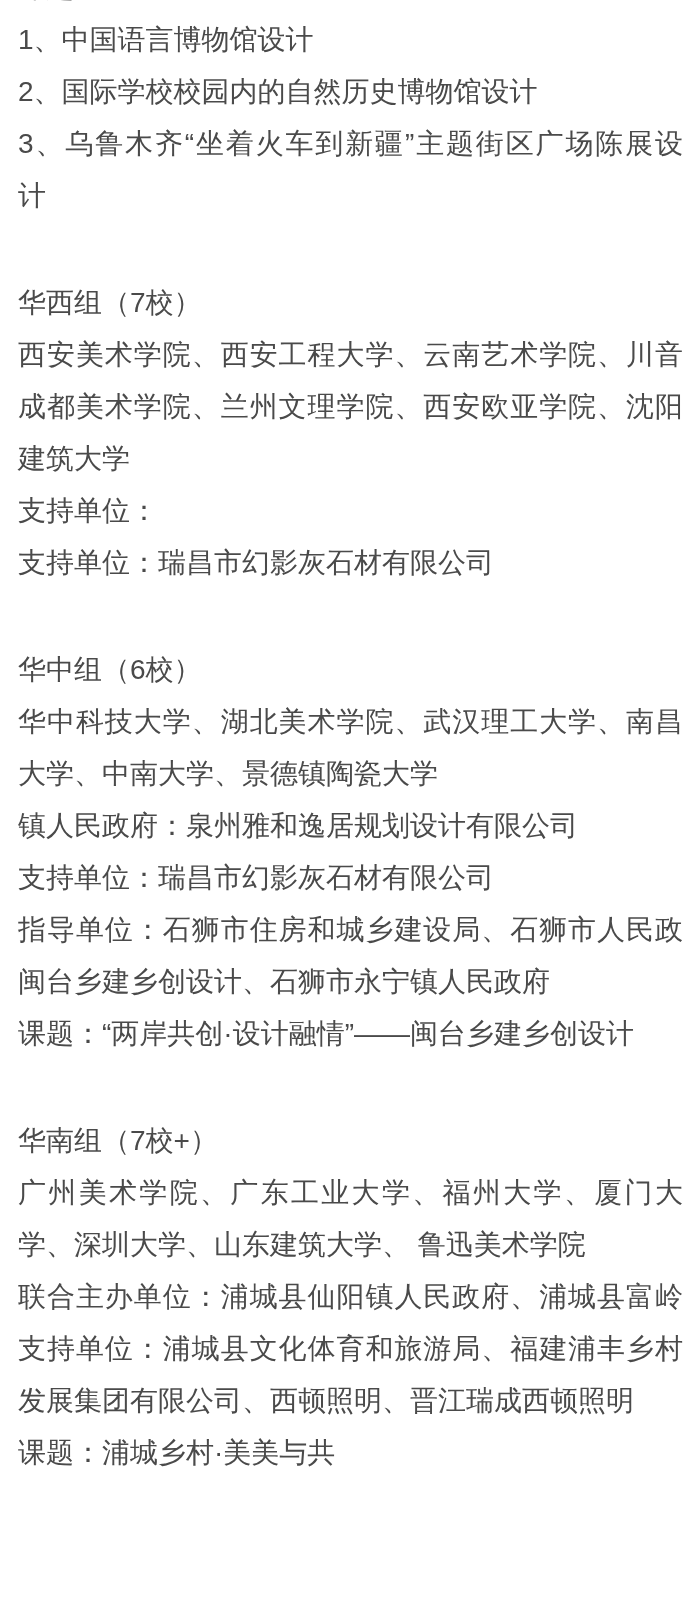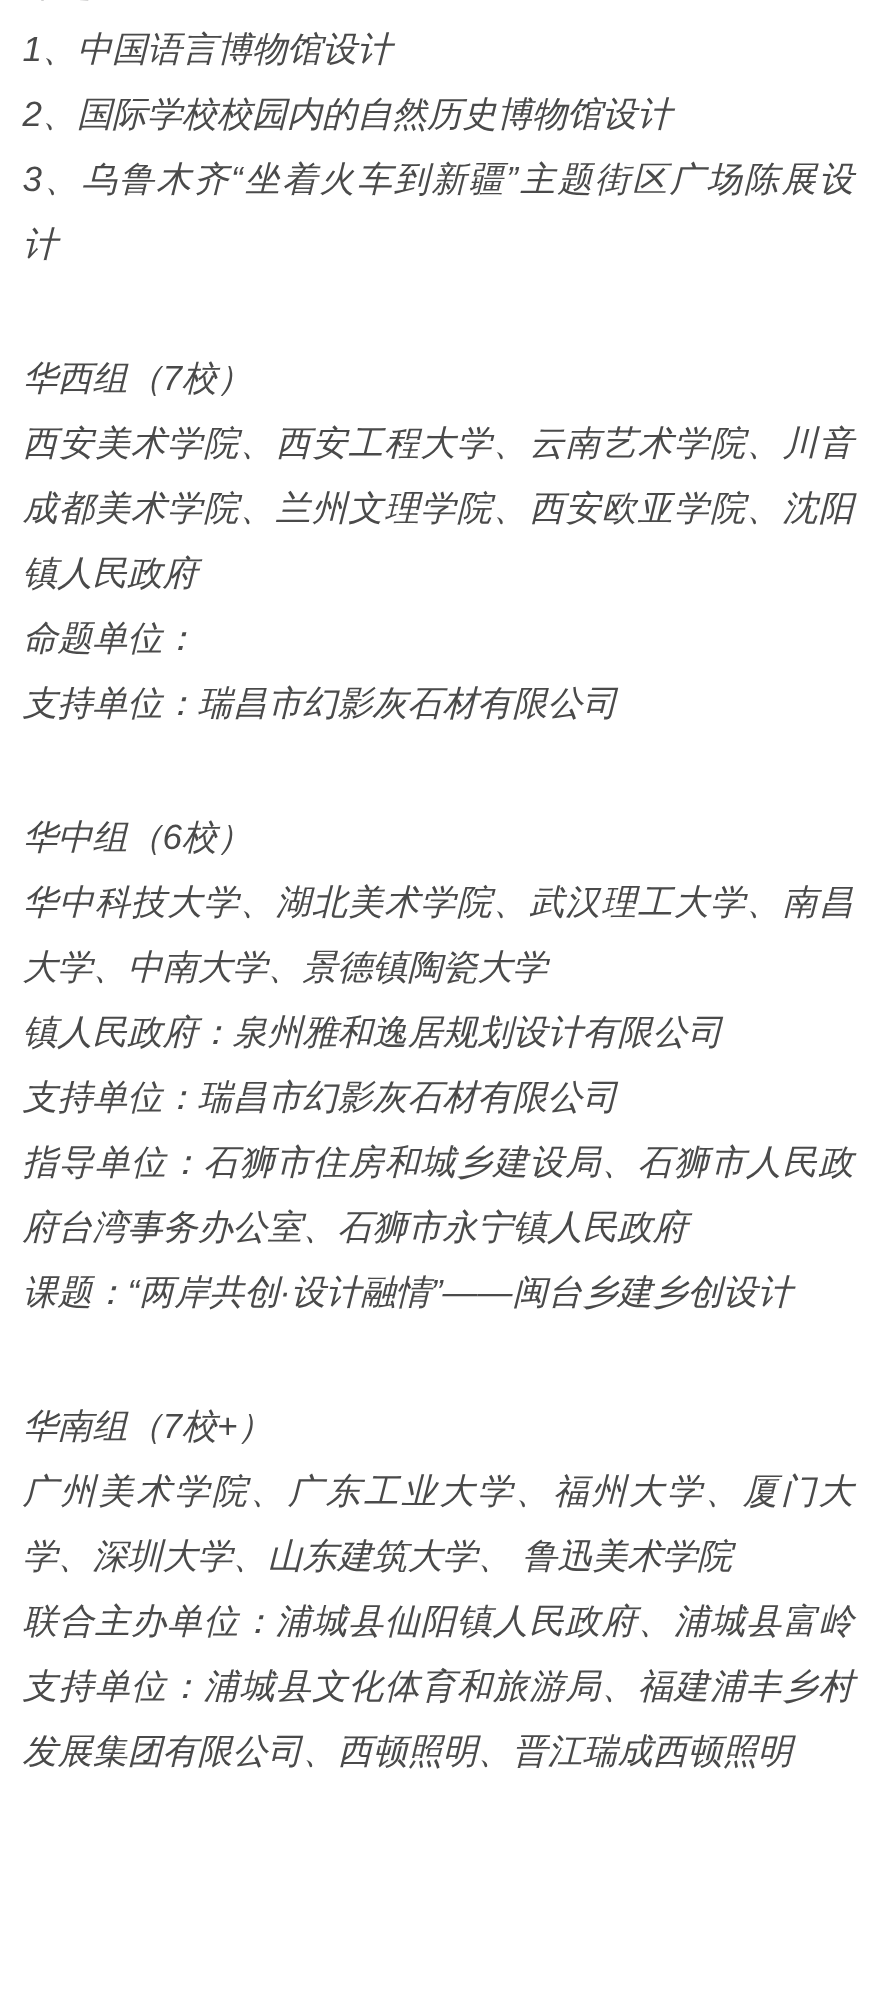--- a/index.html
+++ b/index.html
@@ -25,7 +25,6 @@
     white-space: nowrap;
     font-weight: 400;
     letter-spacing: 0px;
-    font-style: italic;
   }
   
   .line.fill {

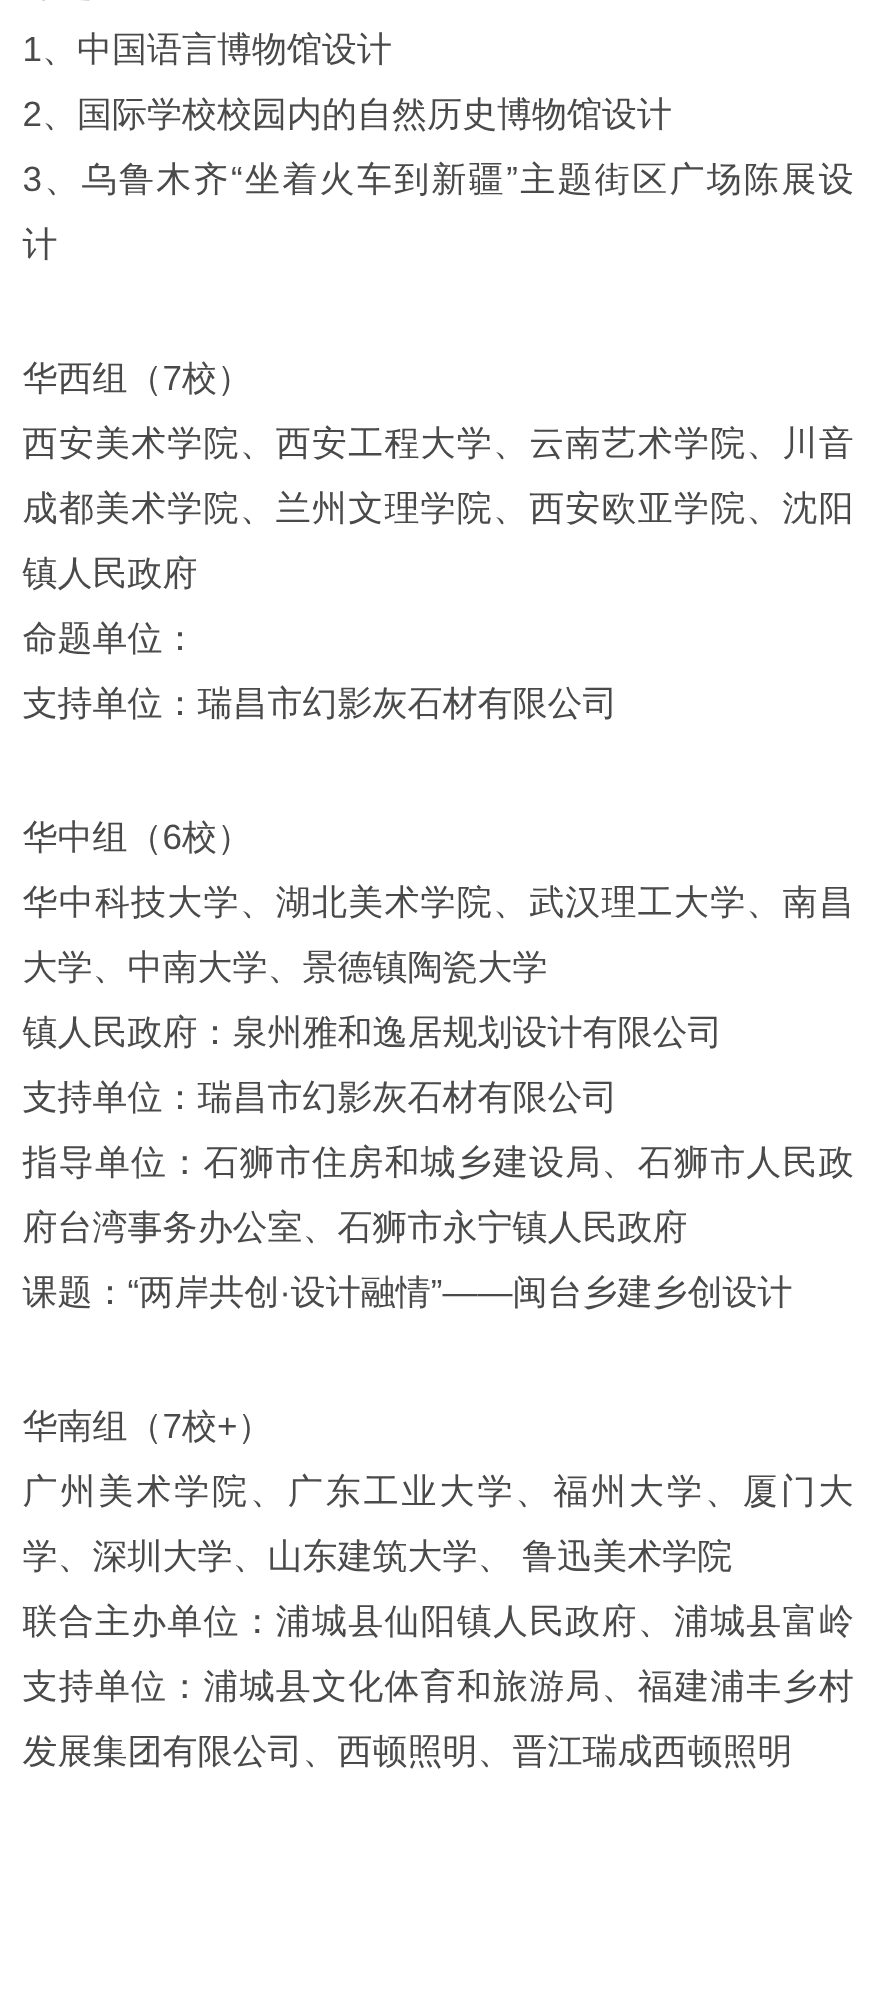--- a/index.html
+++ b/index.html
@@ -136,7 +136,7 @@
         <span>沈</span>
         <span>阳</span>
       </div>
-      <div class="line">镇人民政府</div>
+      <div class="line">建筑大学</div>
       <div class="line">命题单位：</div>
       <div class="line">支持单位：瑞昌市幻影灰石材有限公司</div>
     </div>

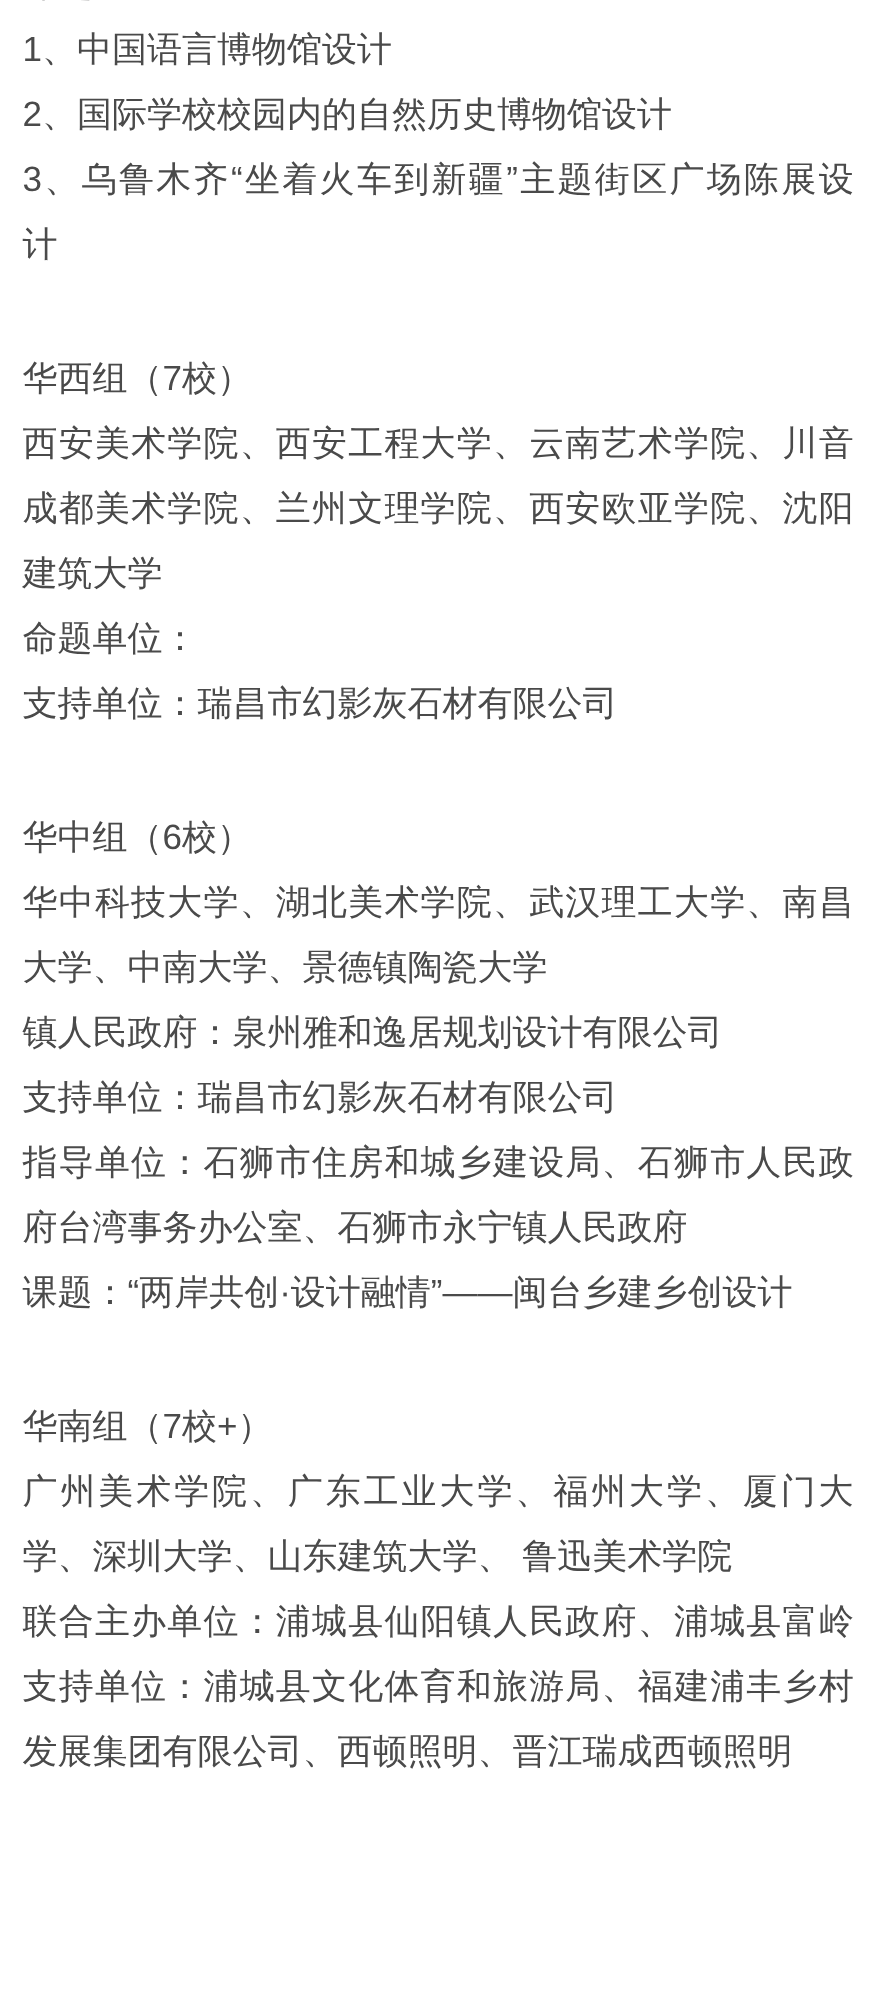--- a/index.html
+++ b/index.html
@@ -137,7 +137,7 @@
         <span>阳</span>
       </div>
       <div class="line">建筑大学</div>
-      <div class="line">命题单位：</div>
+      <div class="line">支持单位：</div>
       <div class="line">支持单位：瑞昌市幻影灰石材有限公司</div>
     </div>
 

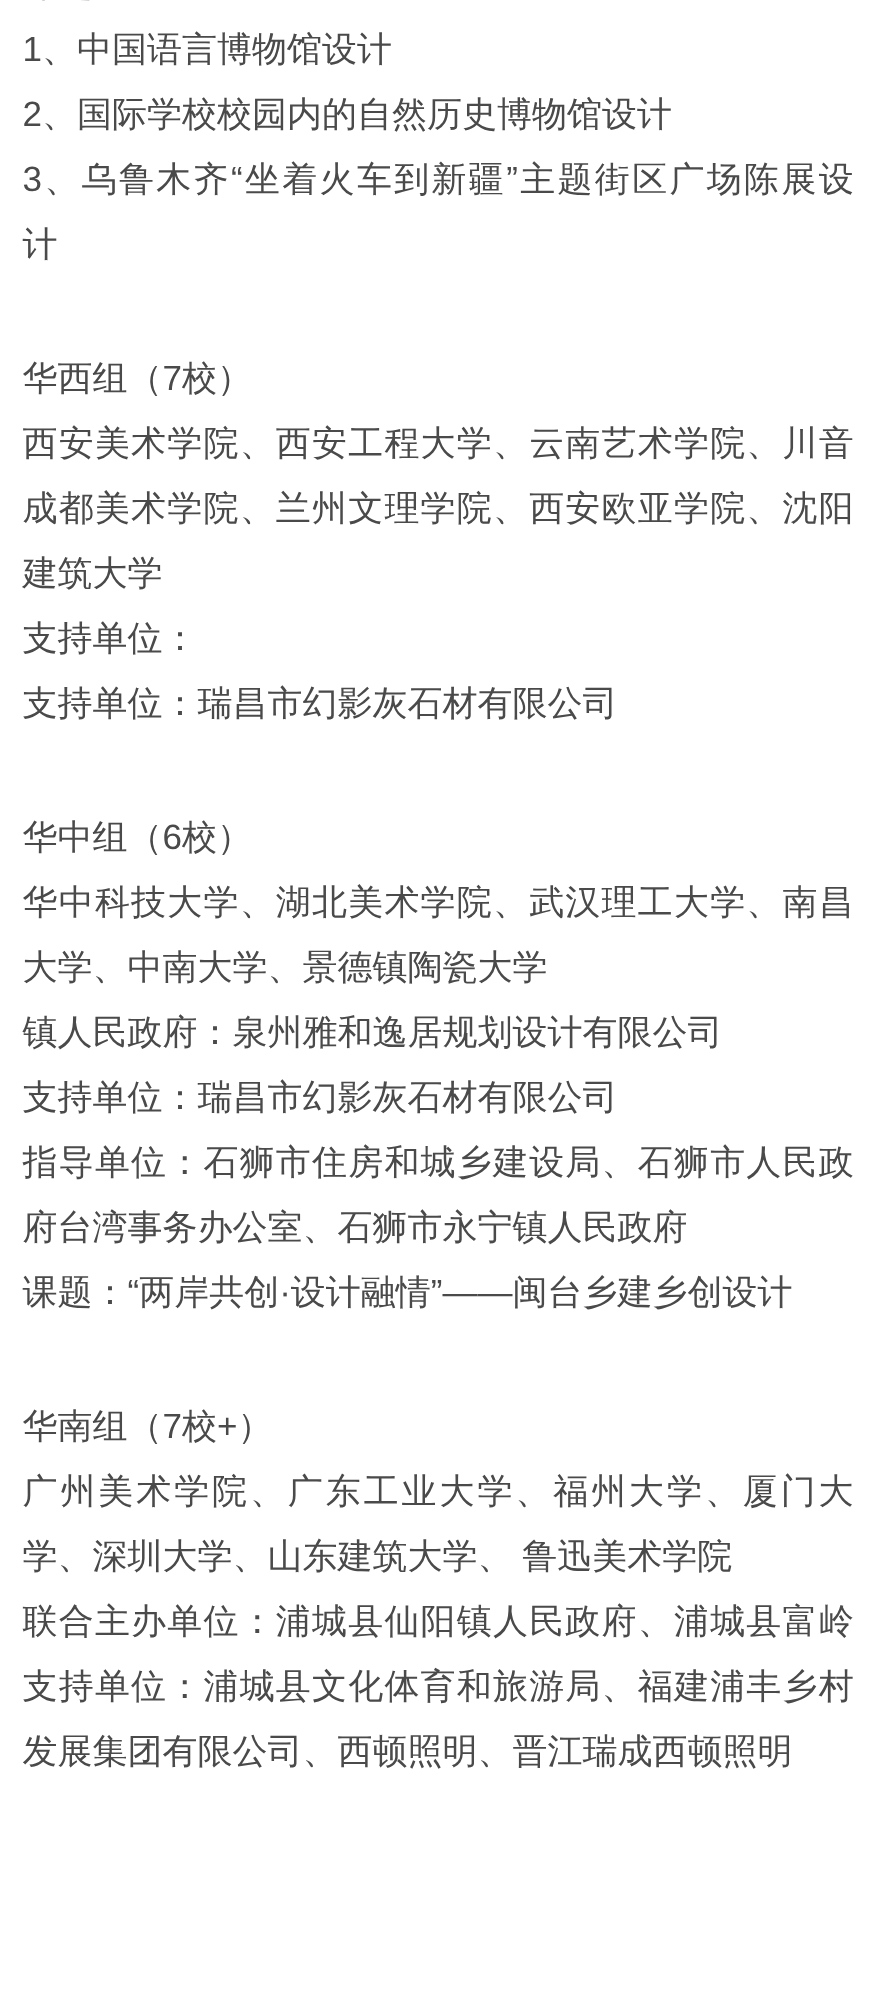--- a/index.html
+++ b/index.html
@@ -198,7 +198,7 @@
         <span>民</span>
         <span>政</span>
       </div>
-      <div class="line">府台湾事务办公室、石狮市永宁镇人民政府</div>
+      <div class="line">闽台乡建乡创设计、石狮市永宁镇人民政府</div>
       <div class="line">课题：“两岸共创·设计融情”——闽台乡建乡创设计</div>
     </div>
 

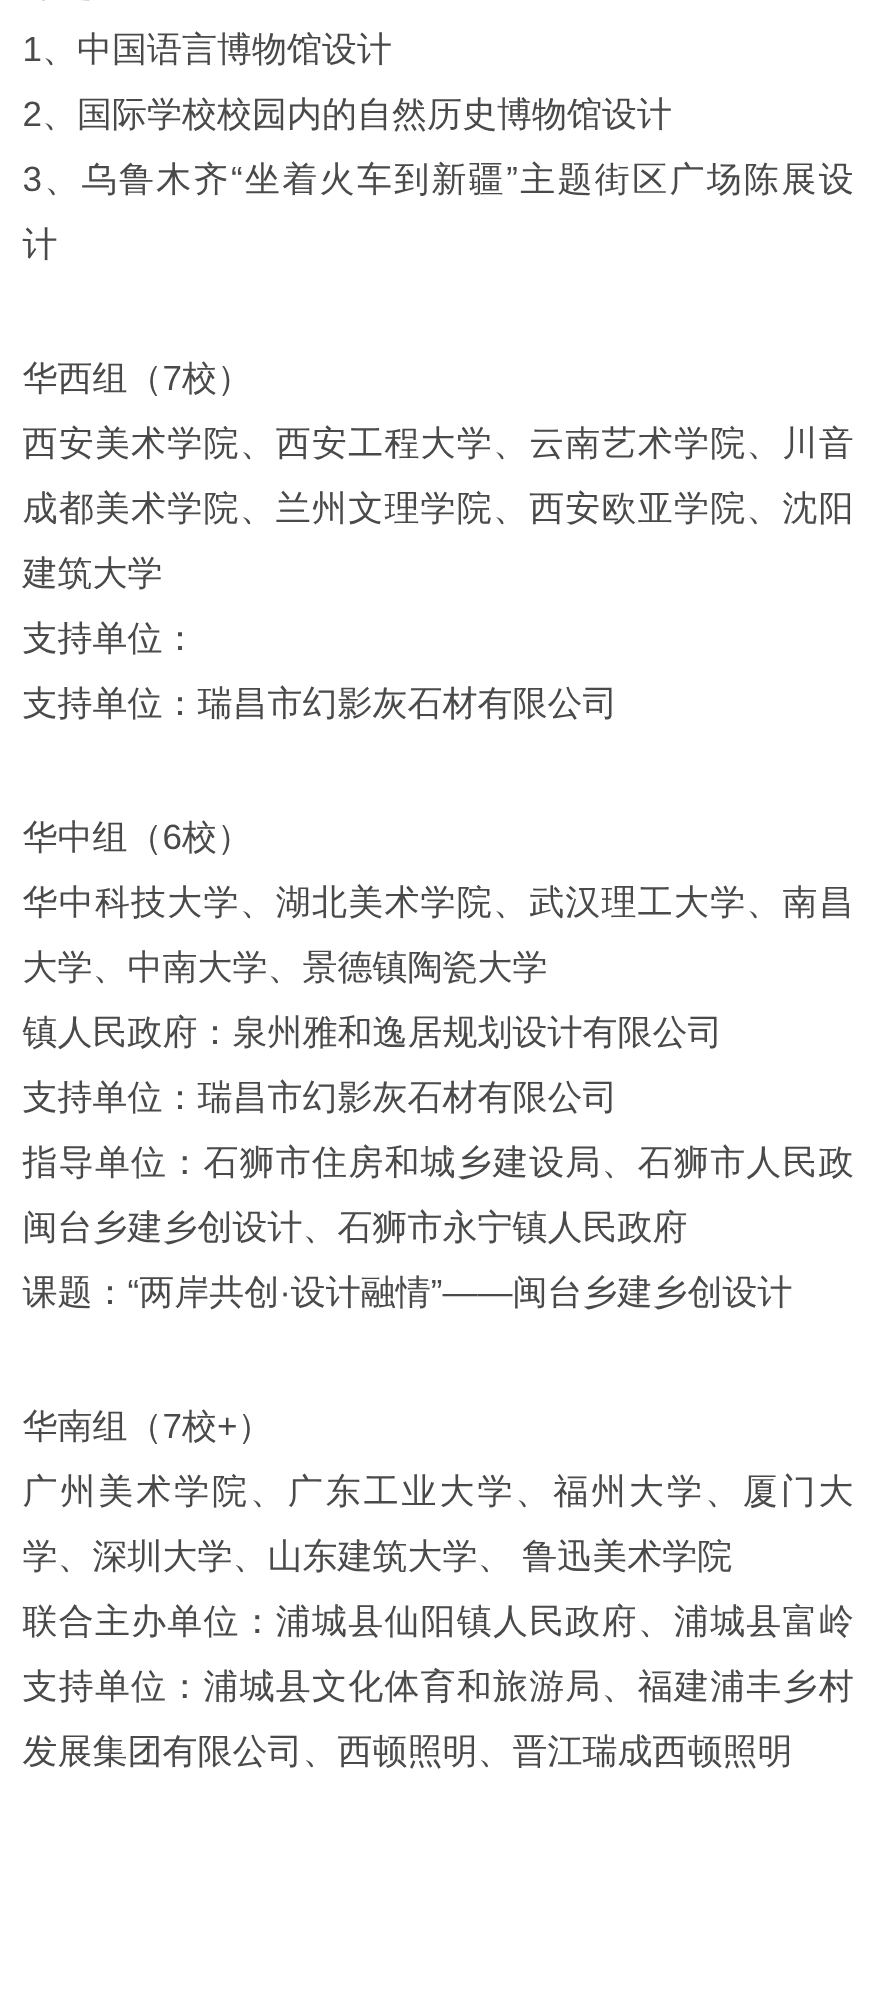--- a/index.html
+++ b/index.html
@@ -282,6 +282,7 @@
         <span>村</span>
       </div>
       <div class="line">发展集团有限公司、西顿照明、晋江瑞成西顿照明</div>
+      <div class="line">课题：浦城乡村·美美与共</div>
     </div>
 
 </div>

